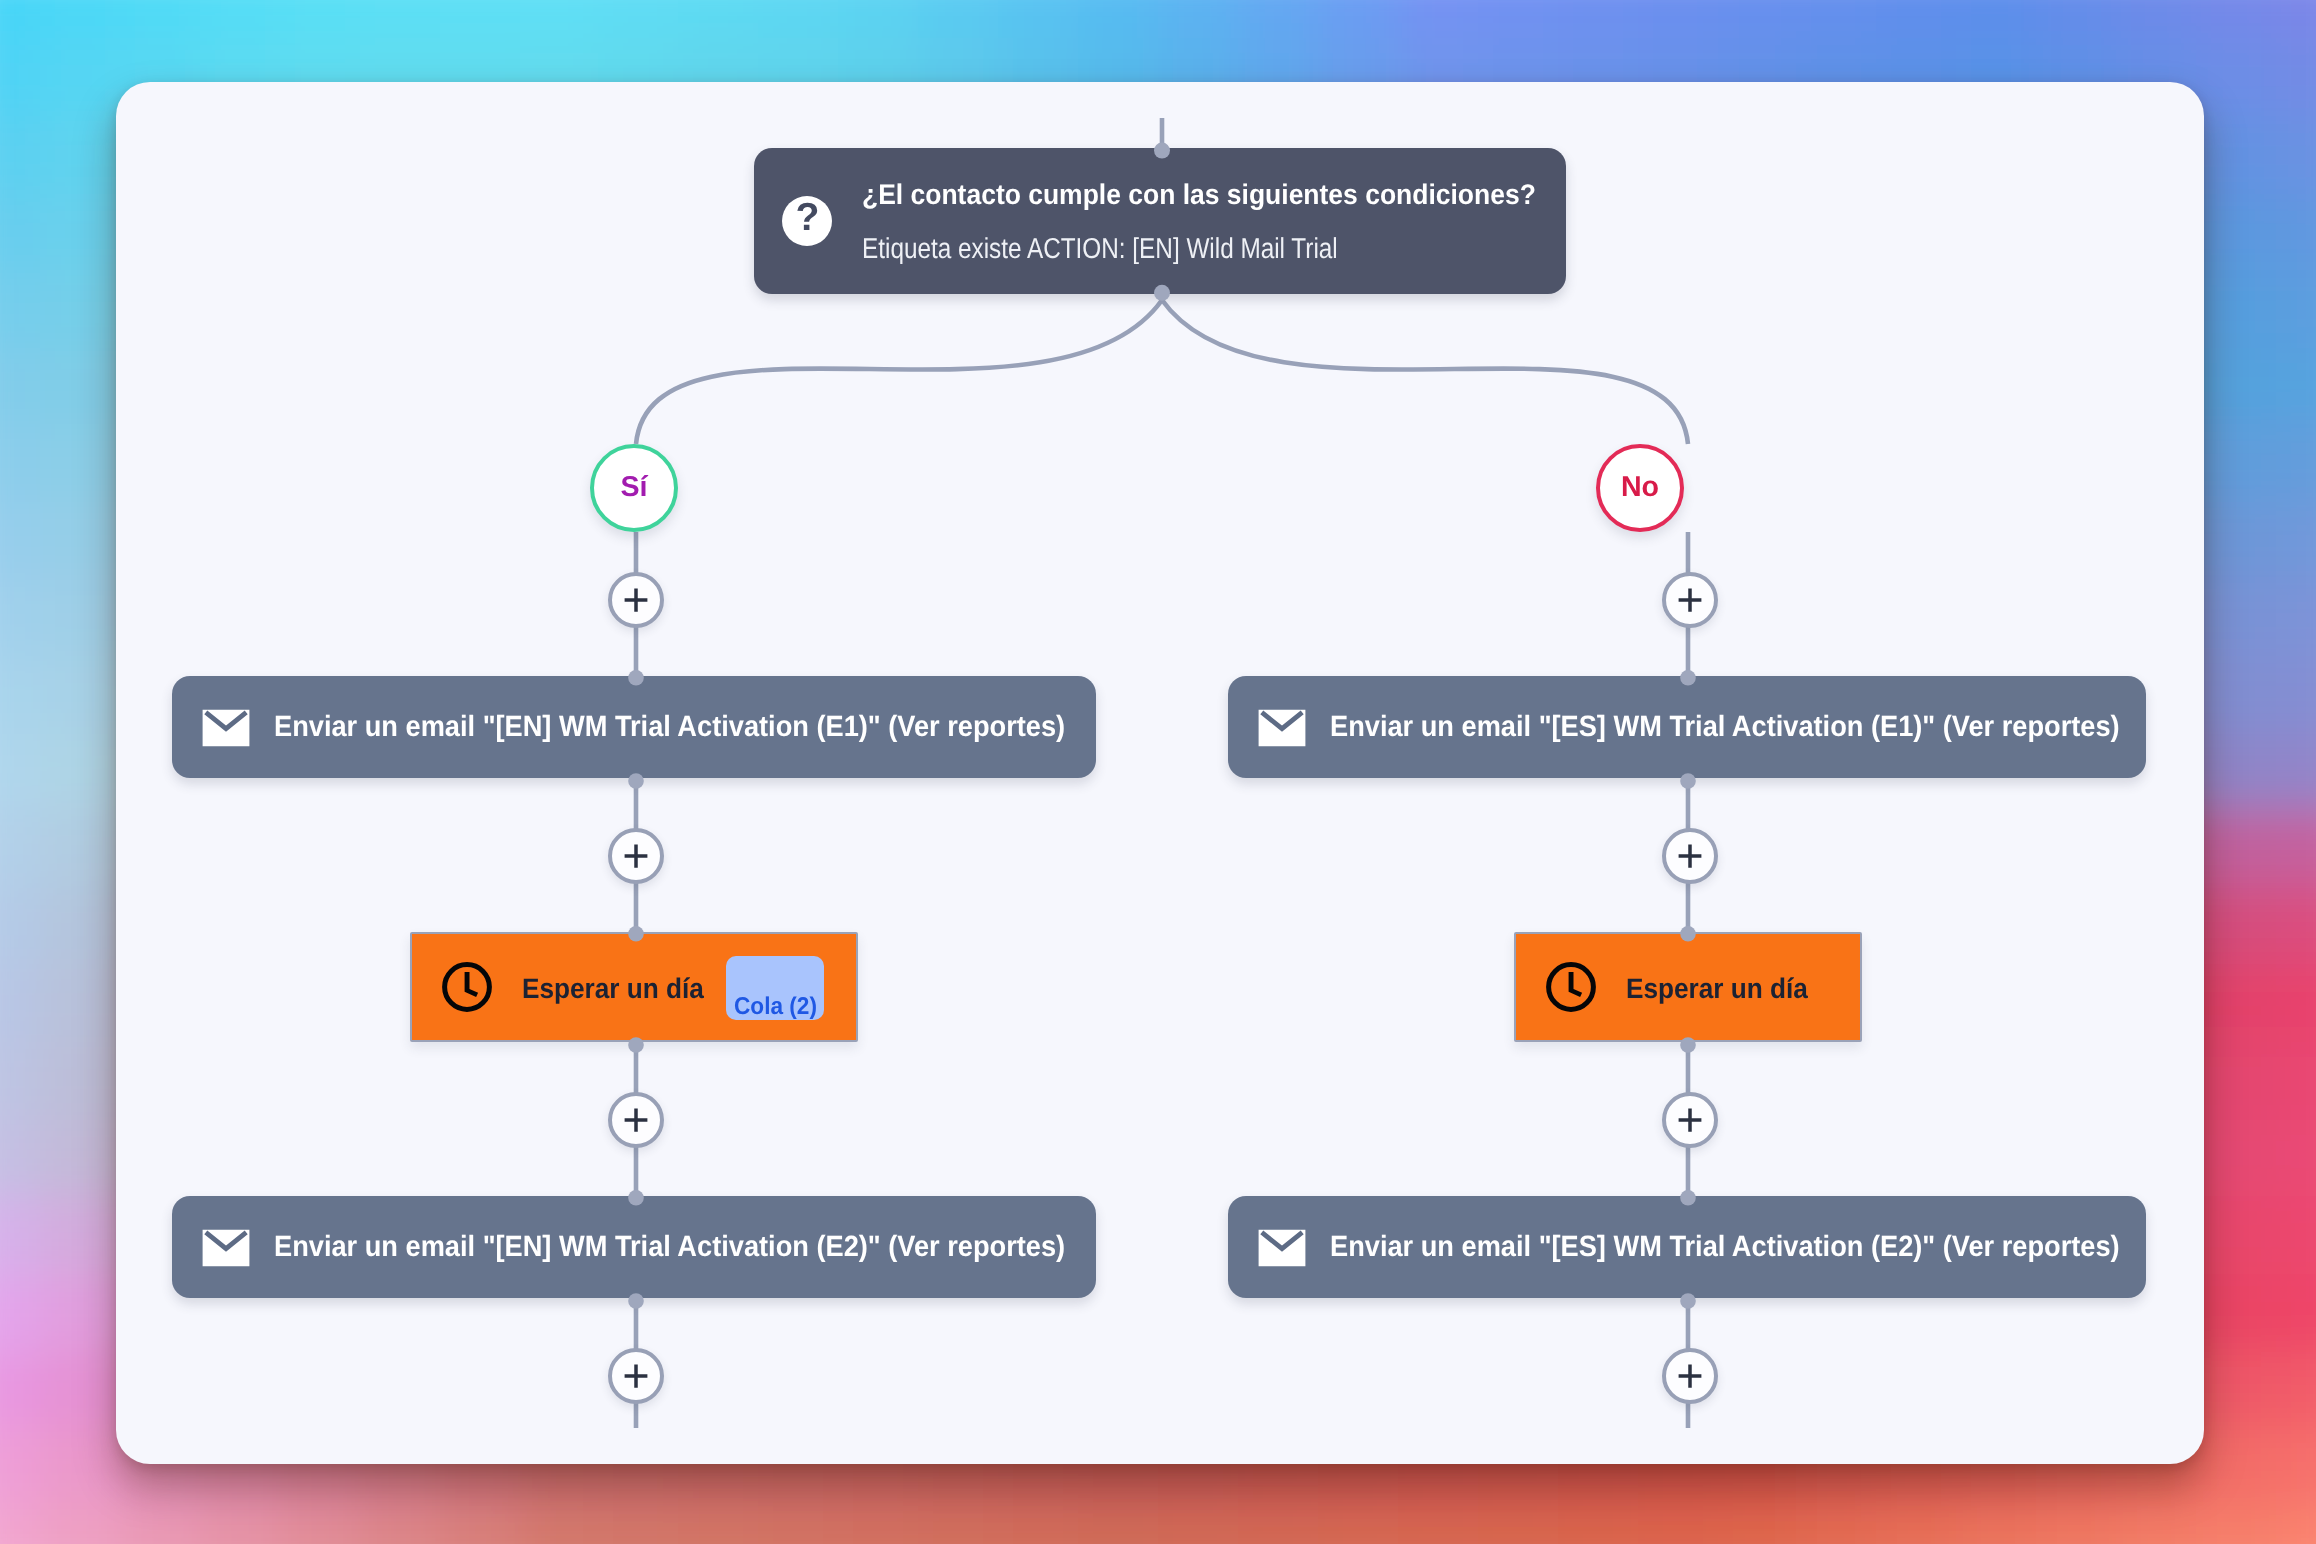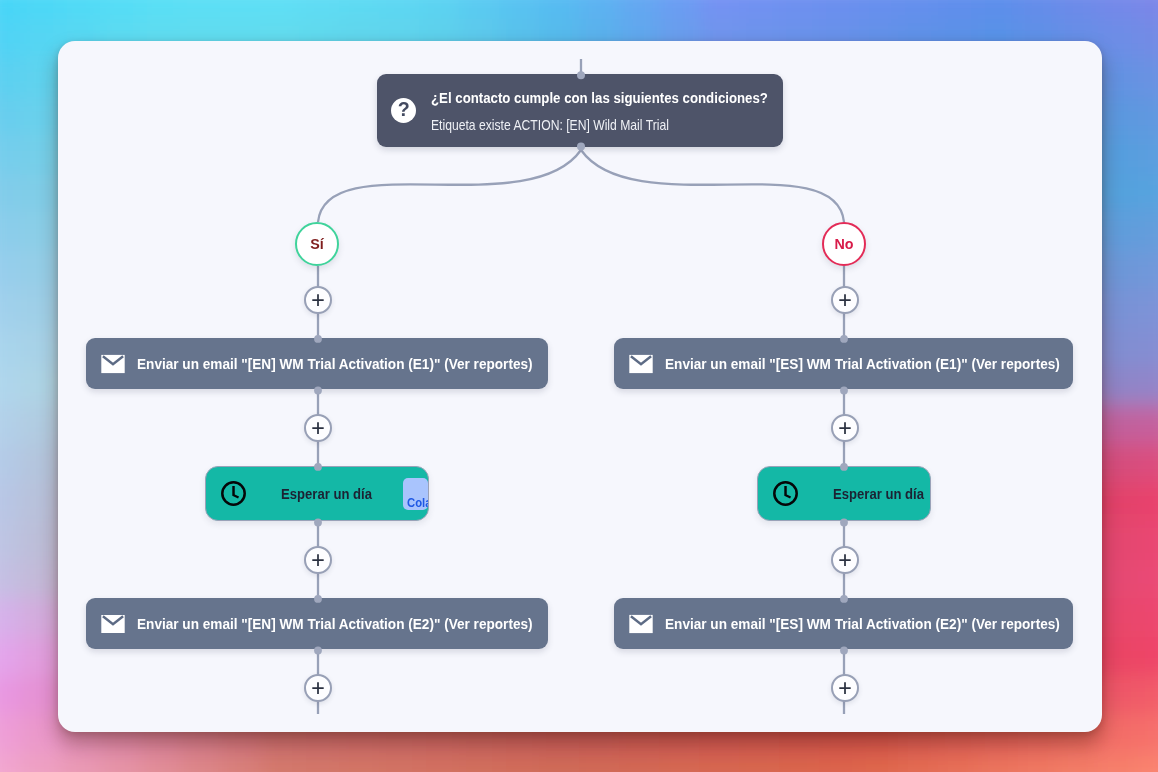--- a/index.html
+++ b/index.html
@@ -788,7 +788,7 @@
     </span>
   </div>
 
-  <div class="node branch" style="left:237px;top:181px;border-color:#3fd39b;color:#7f1d1d;">
+  <div class="node branch" style="left:237px;top:181px;border-color:#3fd39b;color:#a21caf;">
     <span>Sí</span>
   </div>
   <div class="node branch" style="left:764px;top:181px;border-color:#e32b57;color:#d81b49;">

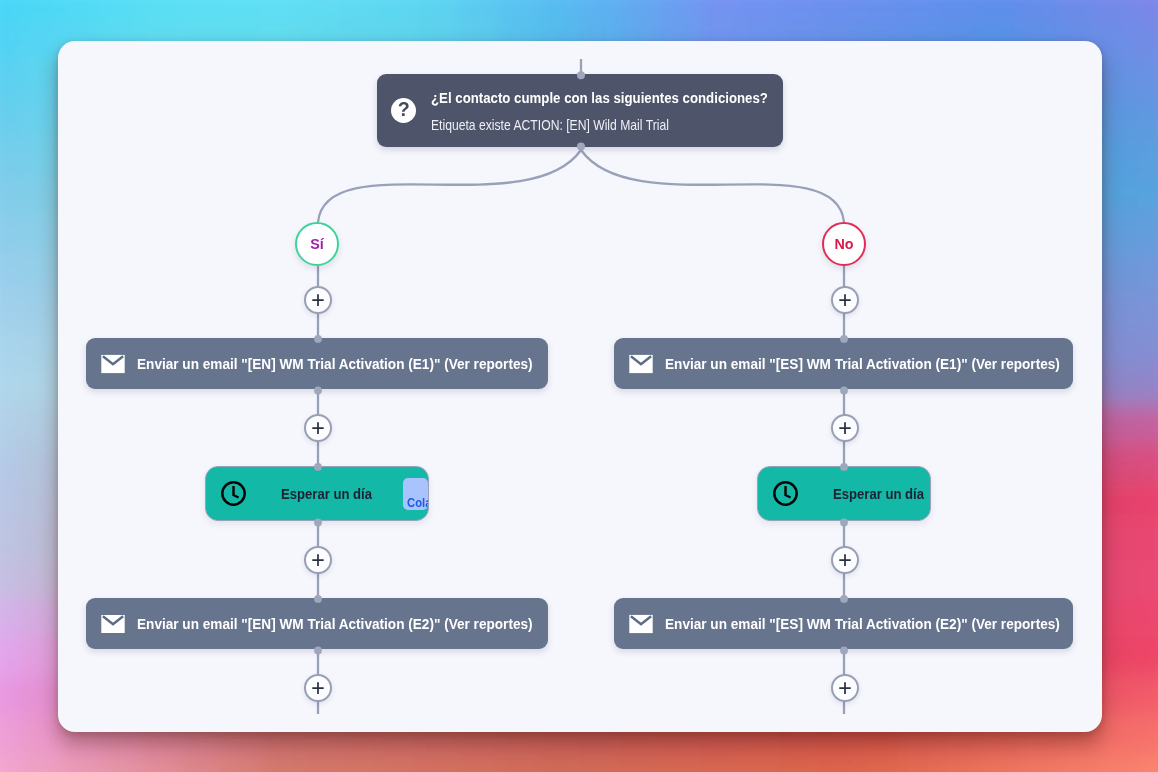--- a/index.html
+++ b/index.html
@@ -791,7 +791,7 @@
   <div class="node branch" style="left:237px;top:181px;border-color:#3fd39b;color:#a21caf;">
     <span>Sí</span>
   </div>
-  <div class="node branch" style="left:764px;top:181px;border-color:#e32b57;color:#d81b49;">
+  <div class="node branch" style="left:740px;top:181px;border-color:#e32b57;color:#d81b49;">
     <span>No</span>
   </div>
 

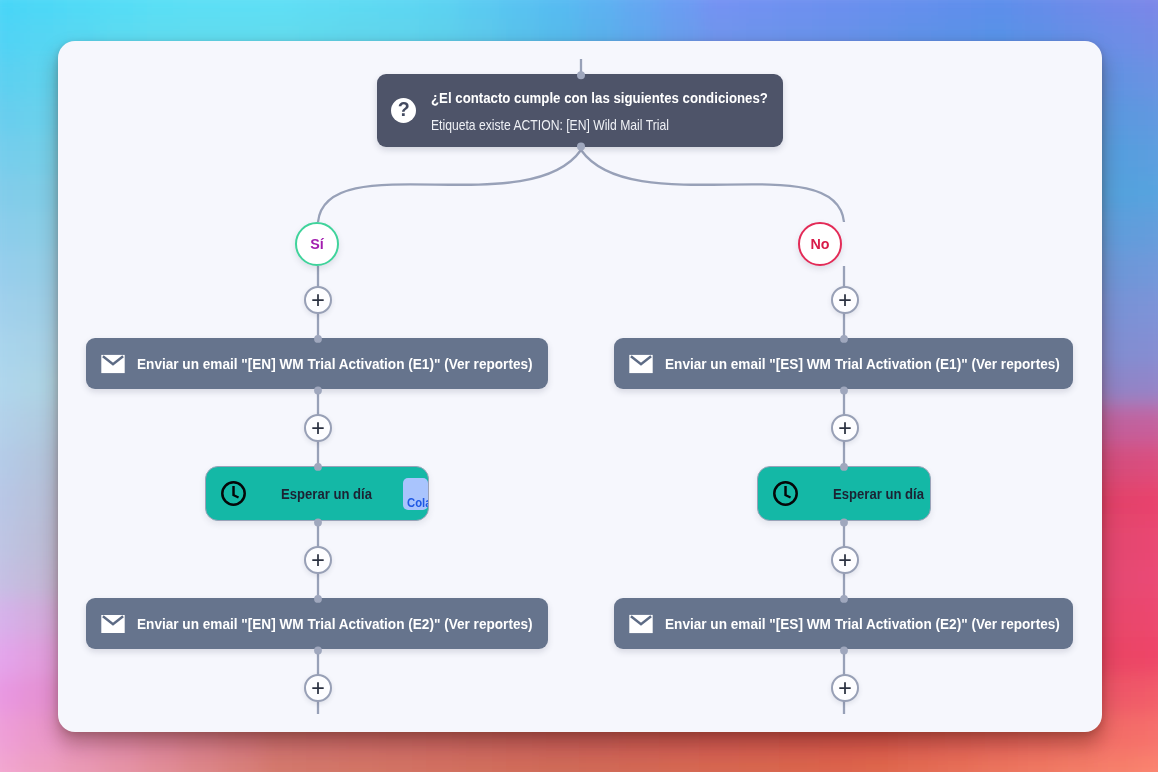--- a/index.html
+++ b/index.html
@@ -41,8 +41,8 @@
                 transform:scaleX(0.93);transform-origin:left center;}
 
   
-  .wait{background:#14b8a6;border:1.3px solid #9aa2b8;border-radius:13px;display:flex;
-        align-items:center;box-shadow:0 3px 6px rgba(50,55,80,0.10);gap:20px;}
+  .wait{background:#f97316;border:1.3px solid #9aa2b8;border-radius:1px;display:flex;
+        align-items:center;box-shadow:0 3px 6px rgba(50,55,80,0.10);}
   .wait .wicon{flex:0 0 25px;height:25px;margin-left:15px;margin-right:15px;display:block;}
   .wait .wtext{display:inline-block;color:#1c2233;font-size:14.09px;font-weight:bold;white-space:nowrap;
                transform:scaleX(0.93);transform-origin:left center;}

